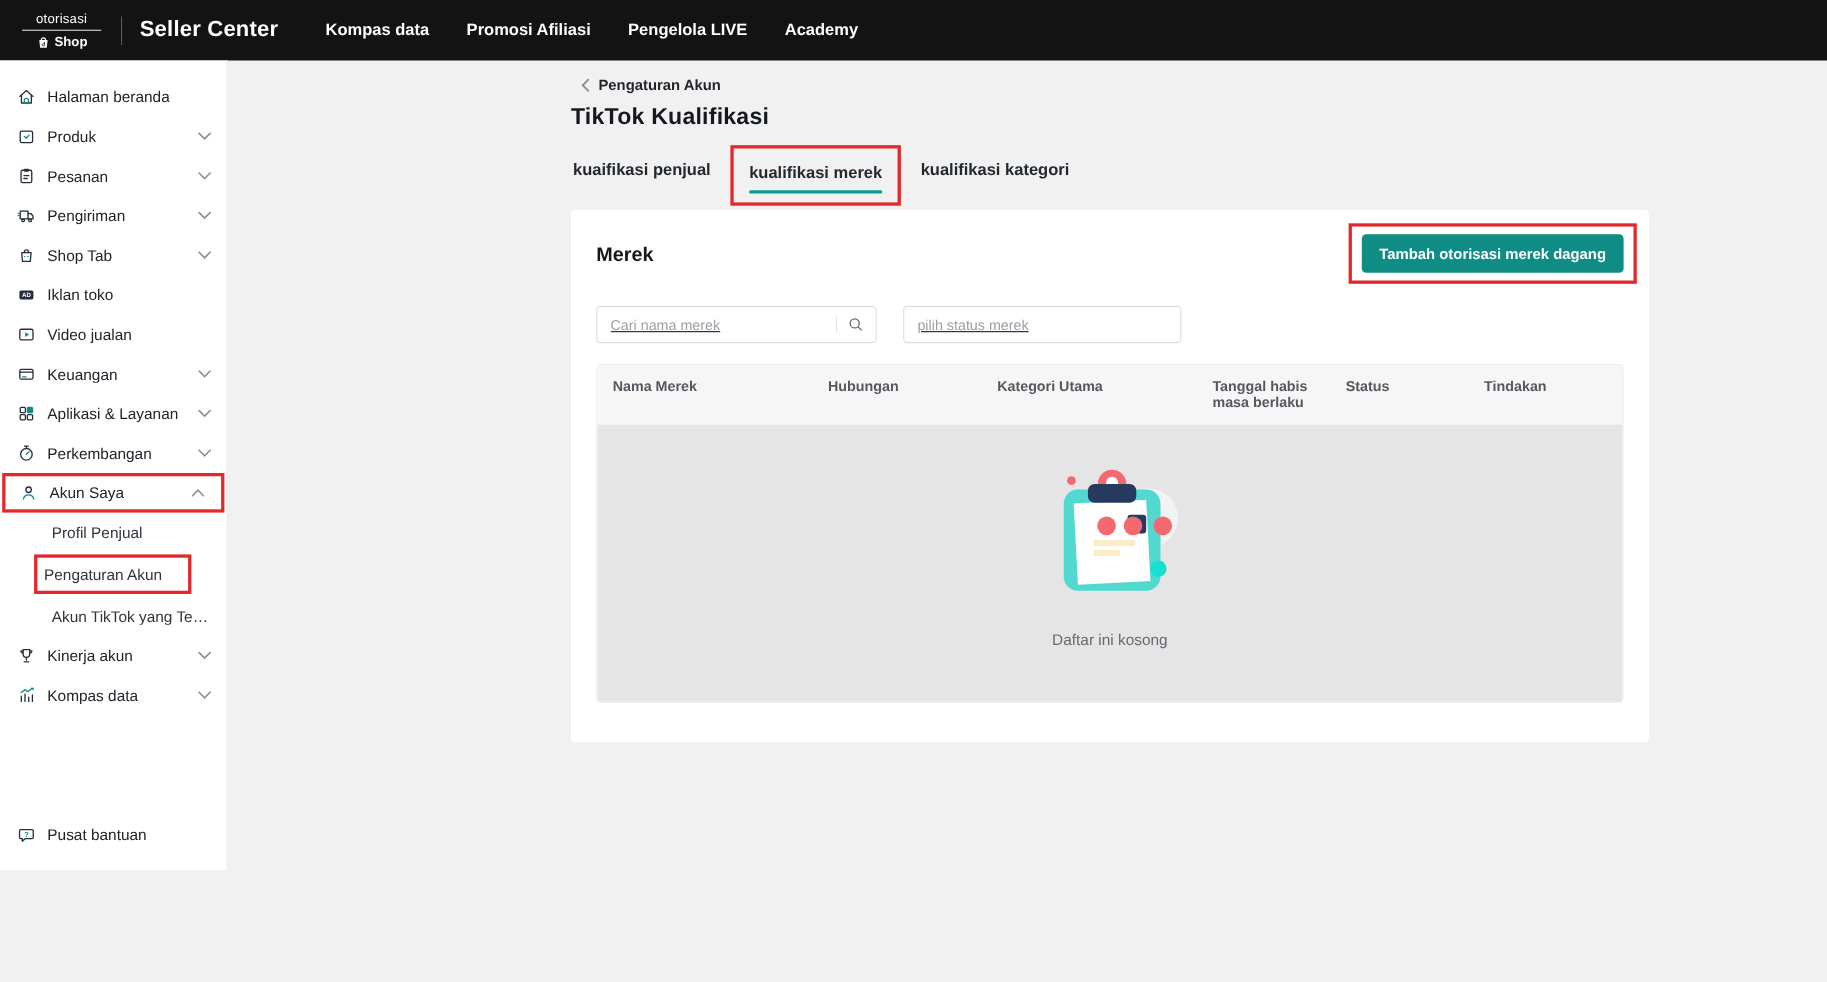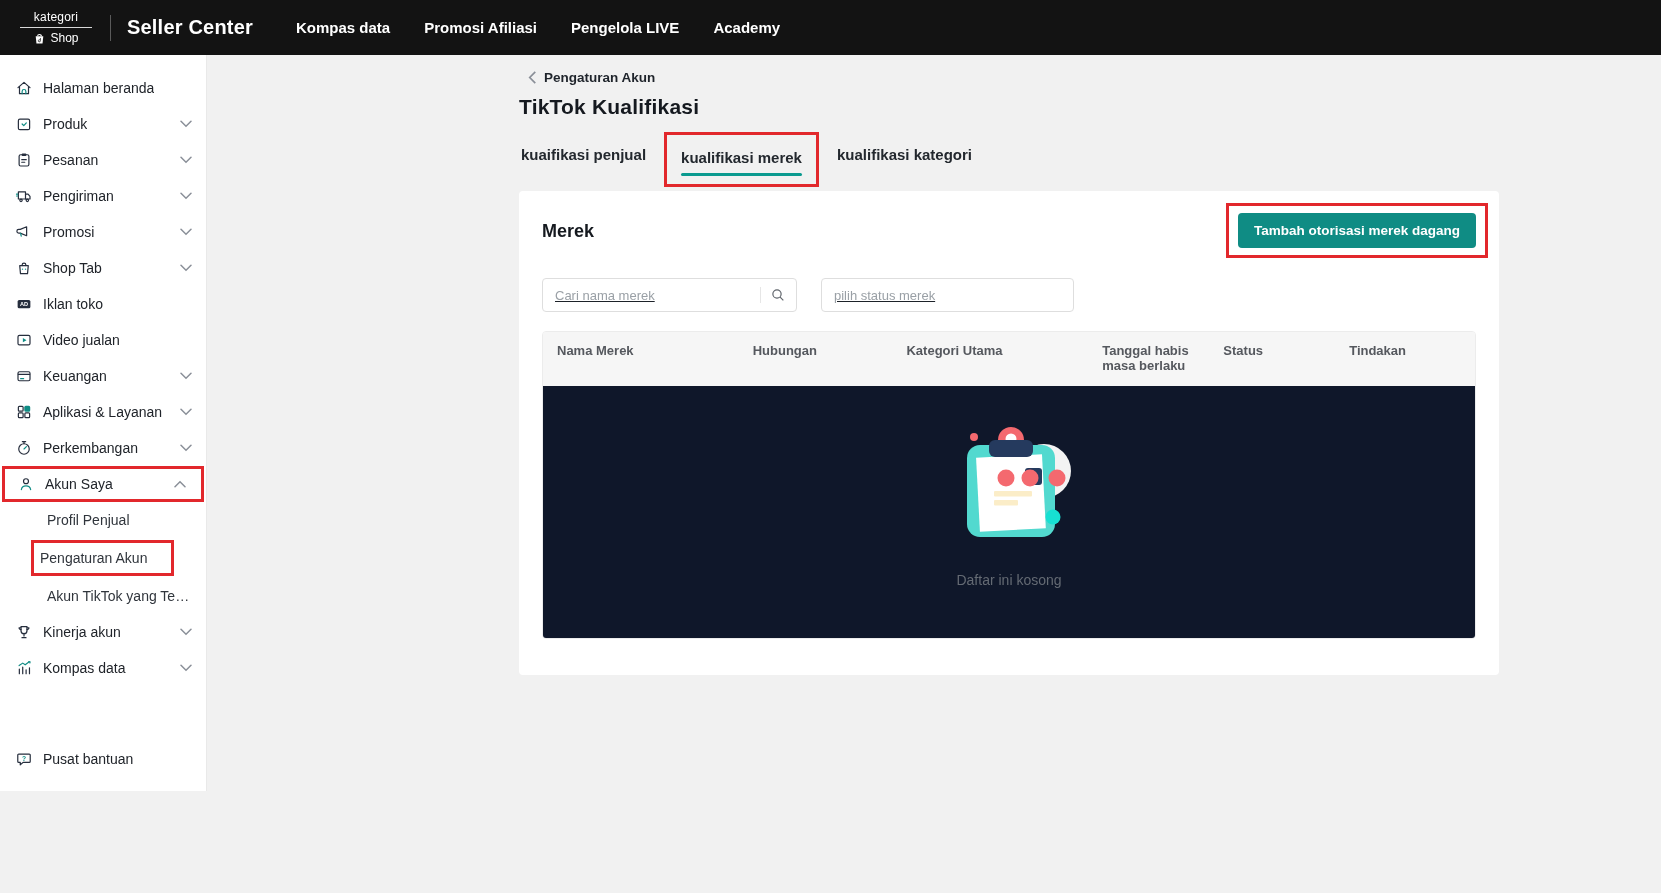--- a/index.html
+++ b/index.html
@@ -116,7 +116,7 @@
 
 <header class="topbar">
   <div class="logo">
-    <span class="brand">kategori</span>
+    <span class="brand">otorisasi</span>
     <span class="sub">
       <span style="display:flex;">
         <svg width="13" height="13" viewBox="0 0 24 24">

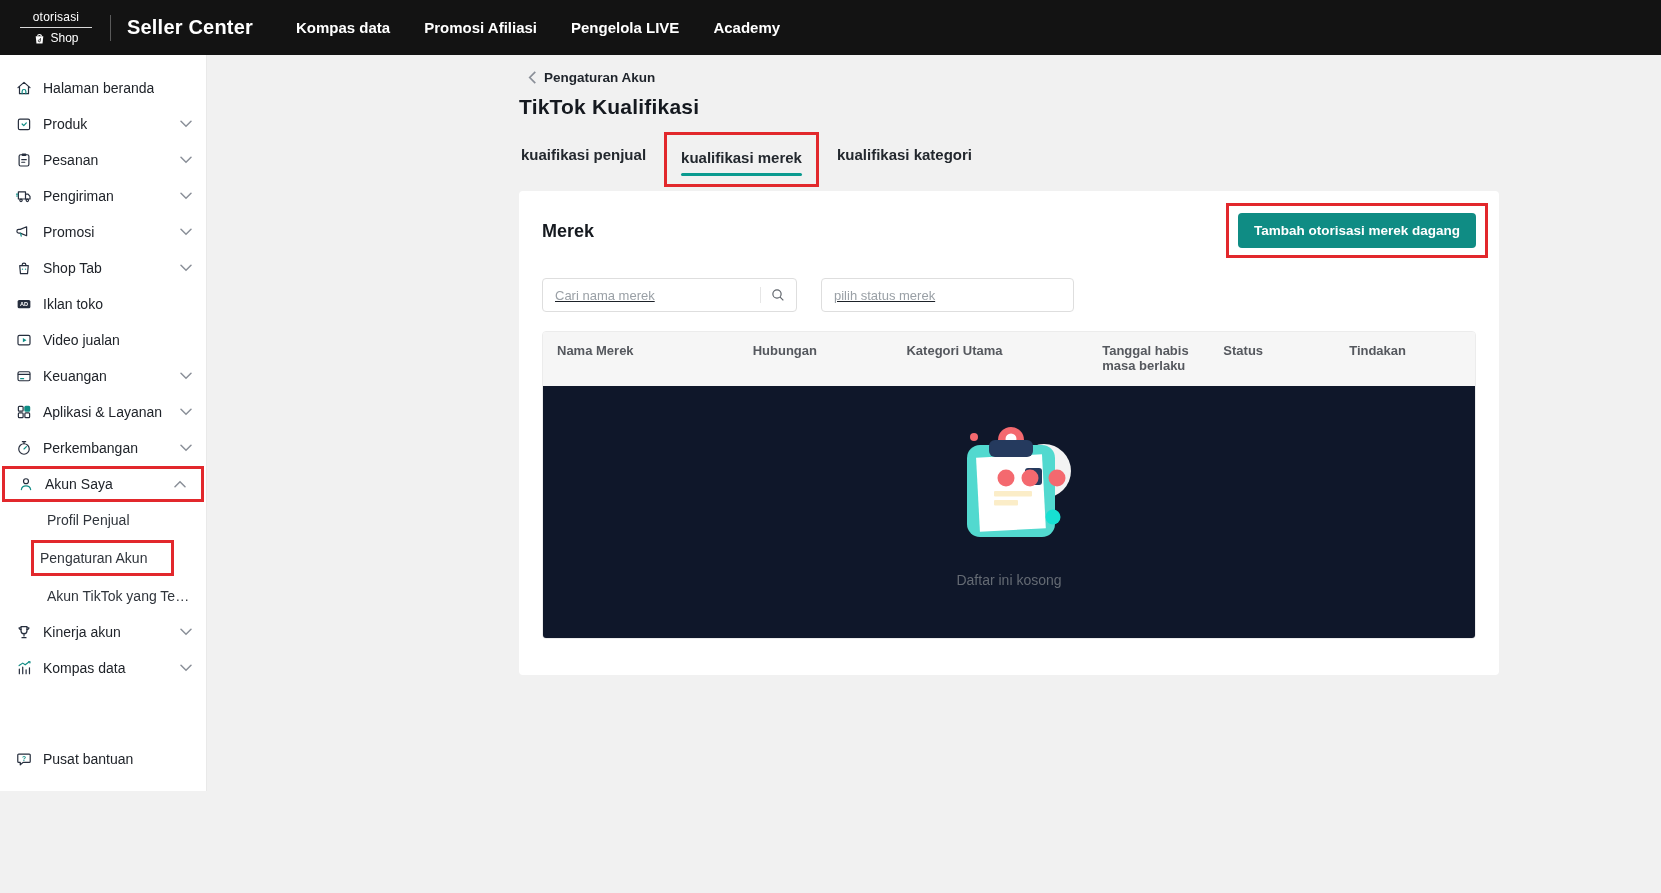--- a/index.html
+++ b/index.html
@@ -25,7 +25,7 @@
   }
   .logo{display:flex;flex-direction:column;align-items:center;width:72px;}
   .logo .brand{font-size:12px;letter-spacing:.2px;padding-bottom:3px;border-bottom:1px solid #d8d8d8;width:100%;text-align:center;}
-  .logo .sub{display:flex;align-items:center;gap:4px;font-size:12px;font-weight:normal;margin-top:3px;}
+  .logo .sub{display:flex;align-items:center;gap:4px;font-size:12px;font-weight:bold;margin-top:3px;}
   .topbar .divider{width:1px;height:26px;background:#5a5a5a;margin:0 16px 0 18px;}
   .topbar .app-title{font-size:20px;font-weight:bold;letter-spacing:.2px;margin-right:26px;}
   .topnav{display:flex;align-items:center;}

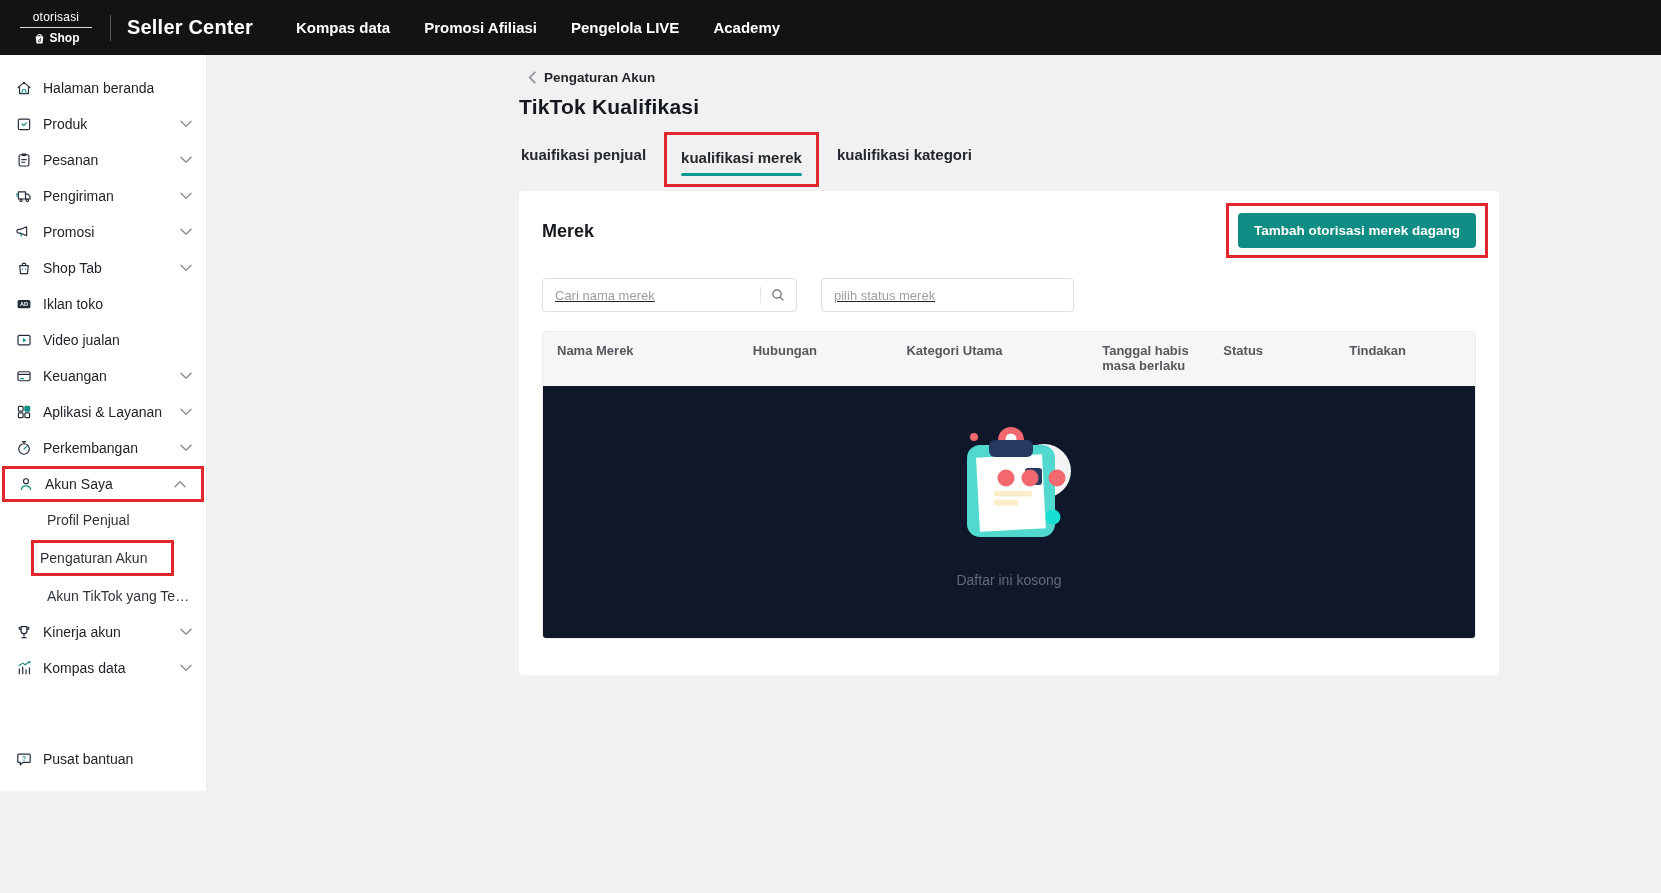--- a/index.html
+++ b/index.html
@@ -192,20 +192,6 @@
             </svg>
           </span>
           <span class="label">Pengiriman</span>
-          <span class="chev">
-            <svg width="12" height="8" viewBox="0 0 12 8">
-              <path d="M1 1.3l5 5 5-5" fill="none" stroke="#8a8f98" stroke-width="1.5" stroke-linecap="round"></path>
-            </svg>
-          </span>
-        </div>
-        <div class="side-item">
-          <span class="icon">
-            <svg width="18" height="18" viewBox="0 0 24 24" fill="none" stroke="#262e3d" stroke-width="1.6" stroke-linecap="round" stroke-linejoin="round">
-              <path d="M15.5 5 7 8.5H5a1.8 1.8 0 0 0 0 5h2l8.5 3.5z"></path>
-              <path d="M7.5 13.8l.8 3.8" stroke="#0f8c84"></path>
-            </svg>
-          </span>
-          <span class="label">Promosi</span>
           <span class="chev">
             <svg width="12" height="8" viewBox="0 0 12 8">
               <path d="M1 1.3l5 5 5-5" fill="none" stroke="#8a8f98" stroke-width="1.5" stroke-linecap="round"></path>

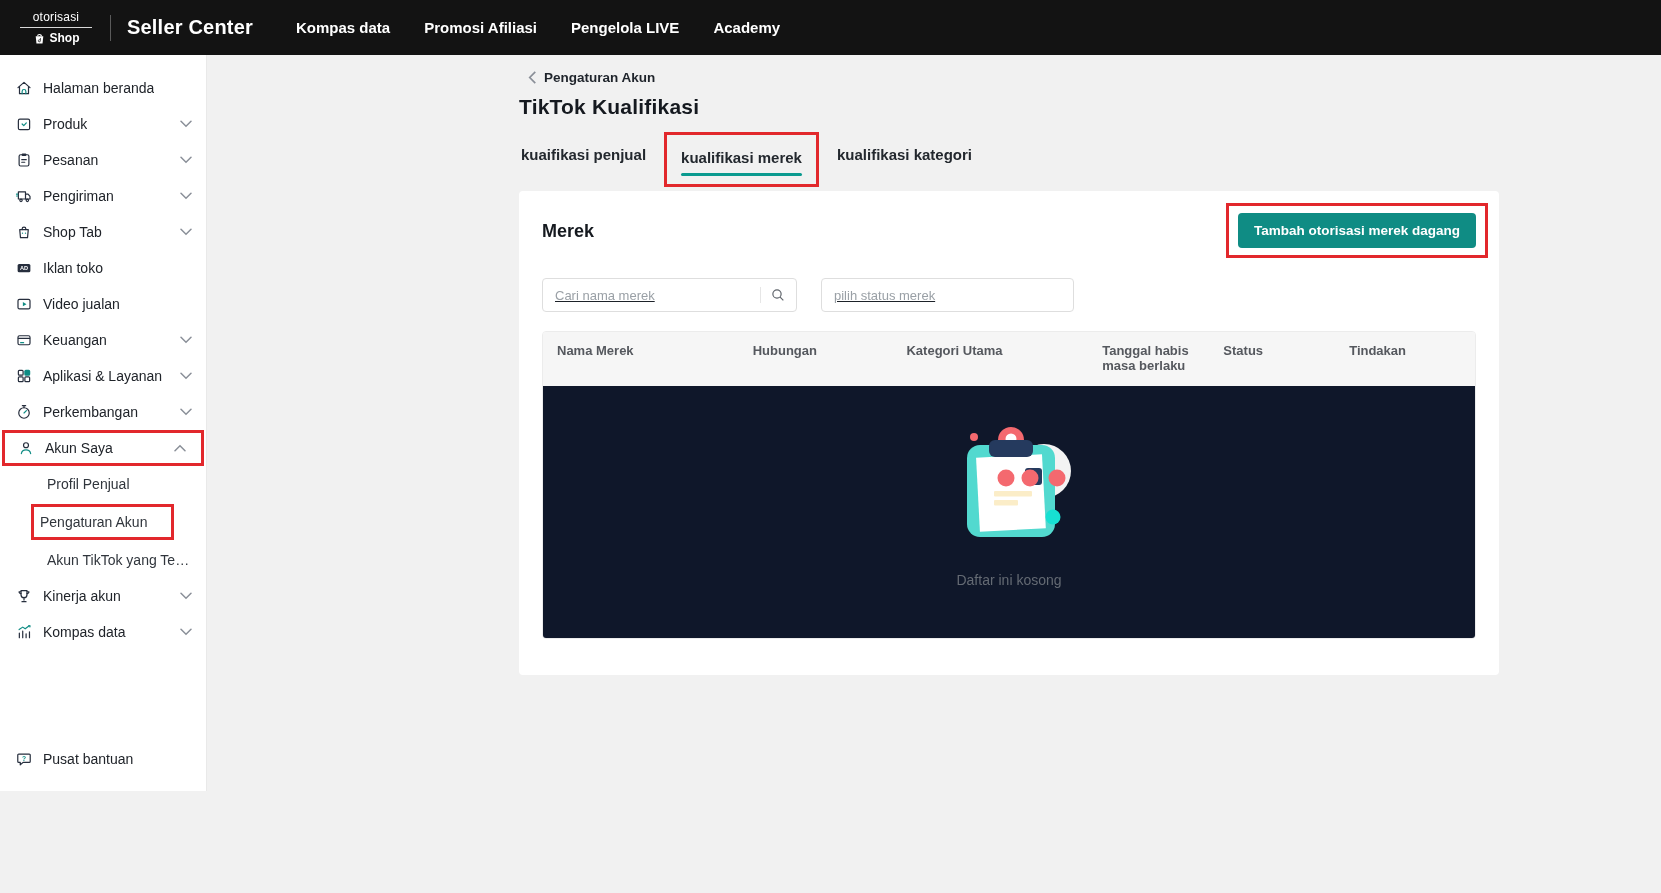--- a/index.html
+++ b/index.html
@@ -107,7 +107,7 @@
   .th:nth-child(6){width:15%;}
   .tbody{
     min-height:252px;display:flex;flex-direction:column;align-items:center;
-    justify-content:center;background:#0f172a;padding:14px 0 26px 0;
+    justify-content:center;background:#e5e5e5;padding:14px 0 26px 0;
   }
   .empty-caption{font-size:14px;color:#646a73;margin-top:20px;}
 </style>

